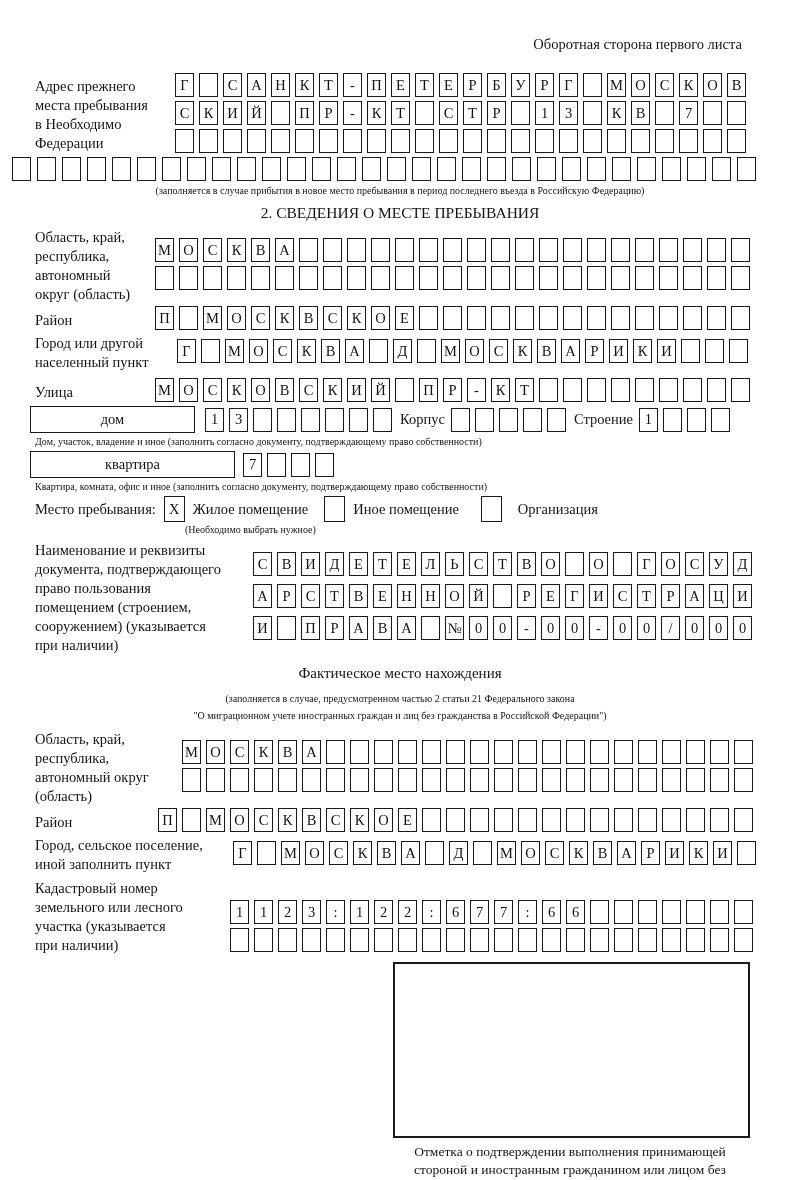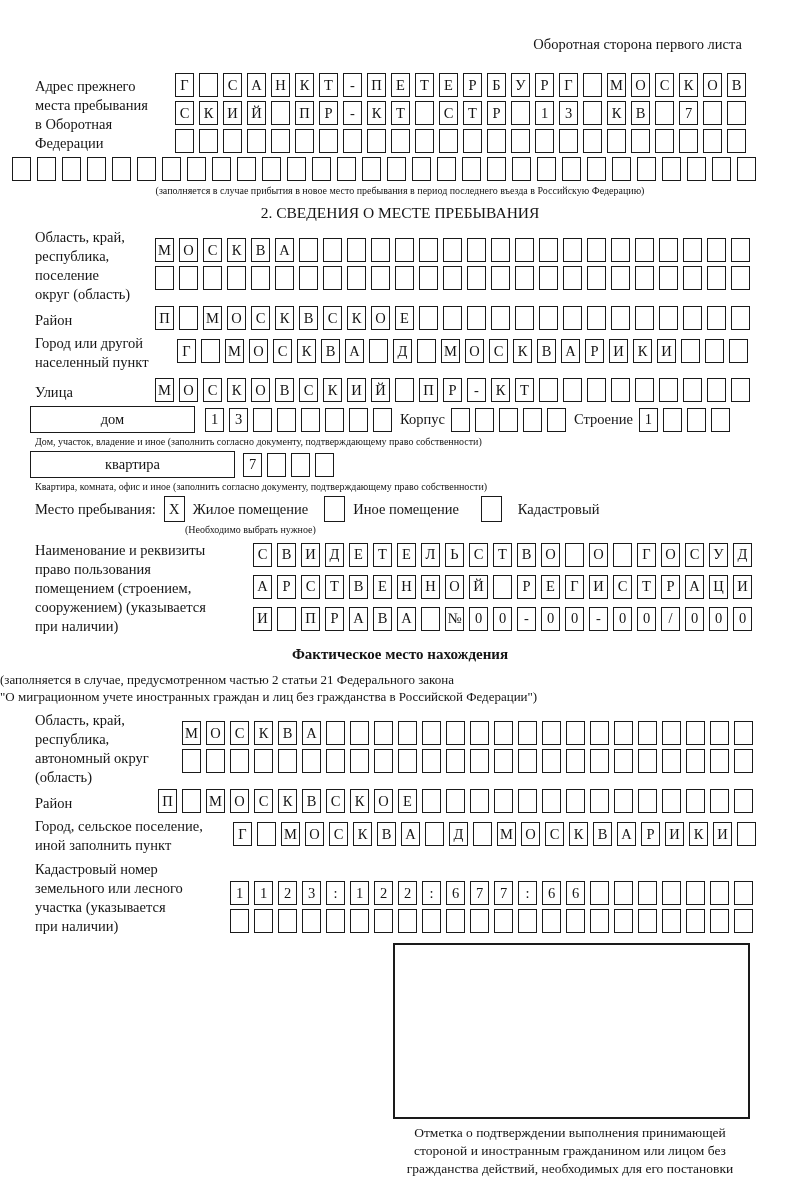--- a/index.html
+++ b/index.html
@@ -81,7 +81,7 @@
     <div class="lbl lw140">
       <div>Адрес прежнего</div>
       <div>места пребывания</div>
-      <div>в Оборотная</div>
+      <div>в Необходимо</div>
       <div>Федерации</div>
     </div>
     <div>

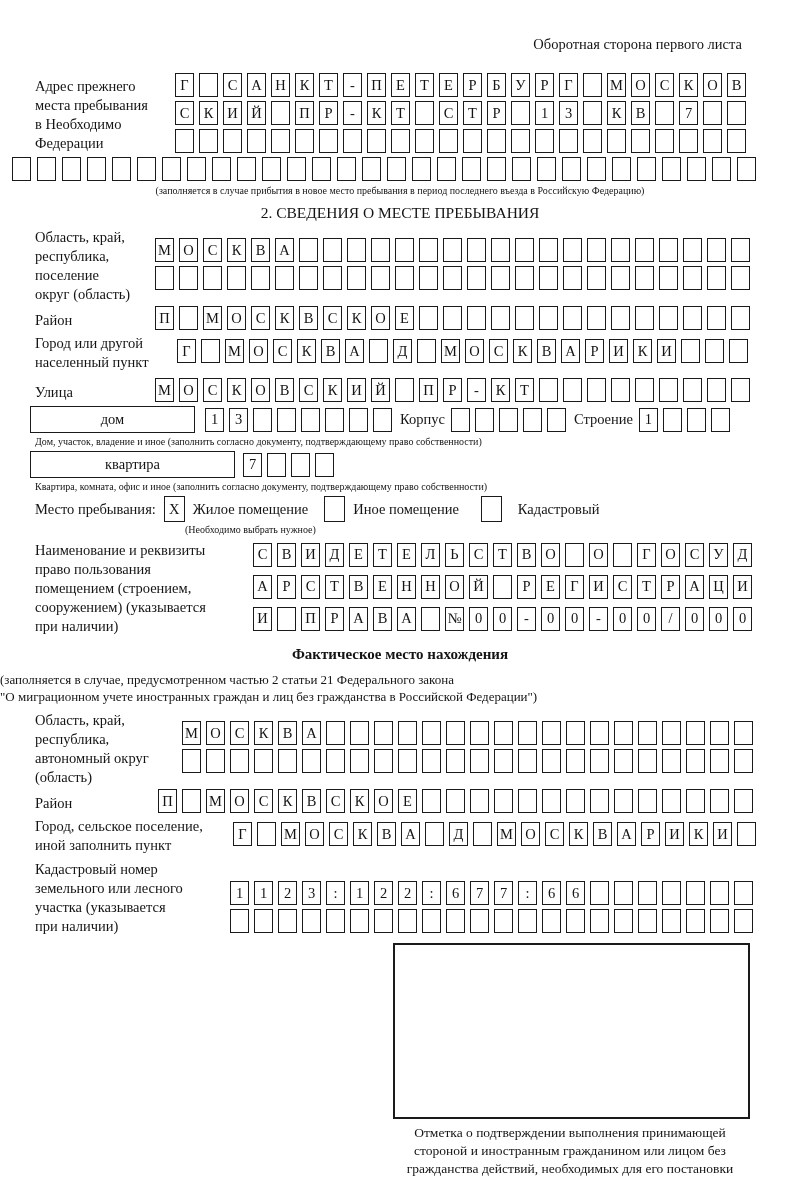--- a/index.html
+++ b/index.html
@@ -205,7 +205,7 @@
     <div class="lbl lw120">
       <div>Область, край,</div>
       <div>республика,</div>
-      <div>поселение</div>
+      <div>автономный</div>
       <div>округ (область)</div>
     </div>
     <div>

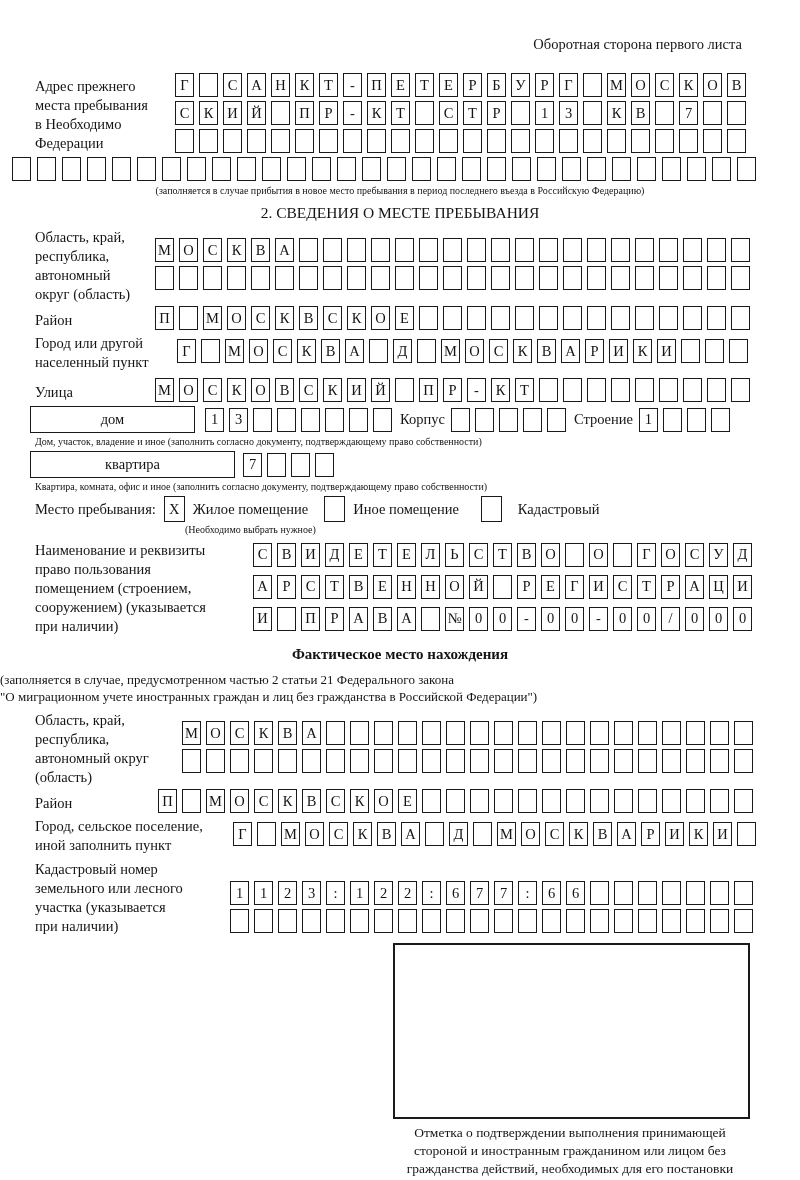--- a/index.html
+++ b/index.html
@@ -409,7 +409,7 @@
     <span class="checkbox" style="margin-left:16px"></span>
     <span class="inline-lbl" style="margin-left:8px">Иное помещение</span>
     <span class="checkbox" style="margin-left:22px"></span>
-    <span class="inline-lbl" style="margin-left:16px">Кадастровый</span>
+    <span class="inline-lbl" style="margin-left:16px">Организация</span>
   </div>
   <div class="note" style="margin-left:185px; margin-top:2px">(Необходимо выбрать нужное)</div>
 

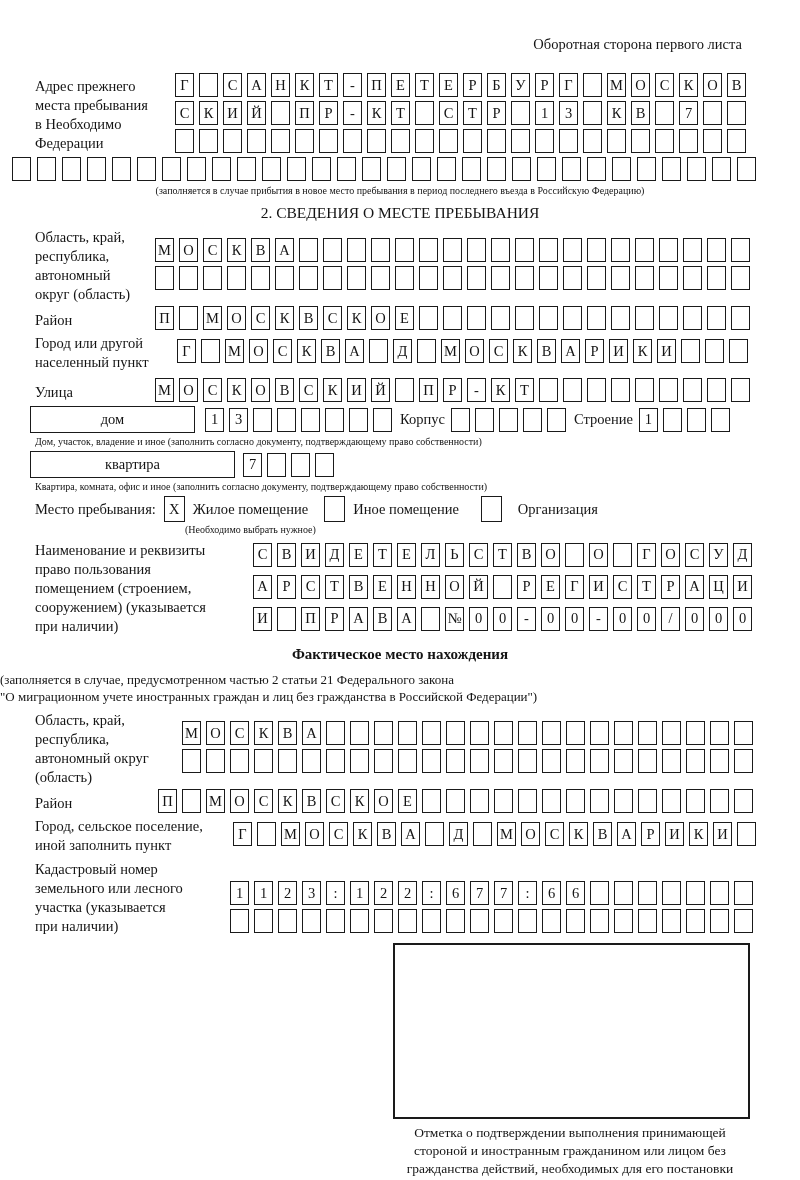--- a/index.html
+++ b/index.html
@@ -416,6 +416,7 @@
   <div class="frow" style="margin-top:6px">
     <div class="lbl lw218">
       <div>Наименование и реквизиты</div>
+      <div>документа, подтверждающего</div>
       <div>право пользования</div>
       <div>помещением (строением,</div>
       <div>сооружением) (указывается</div>

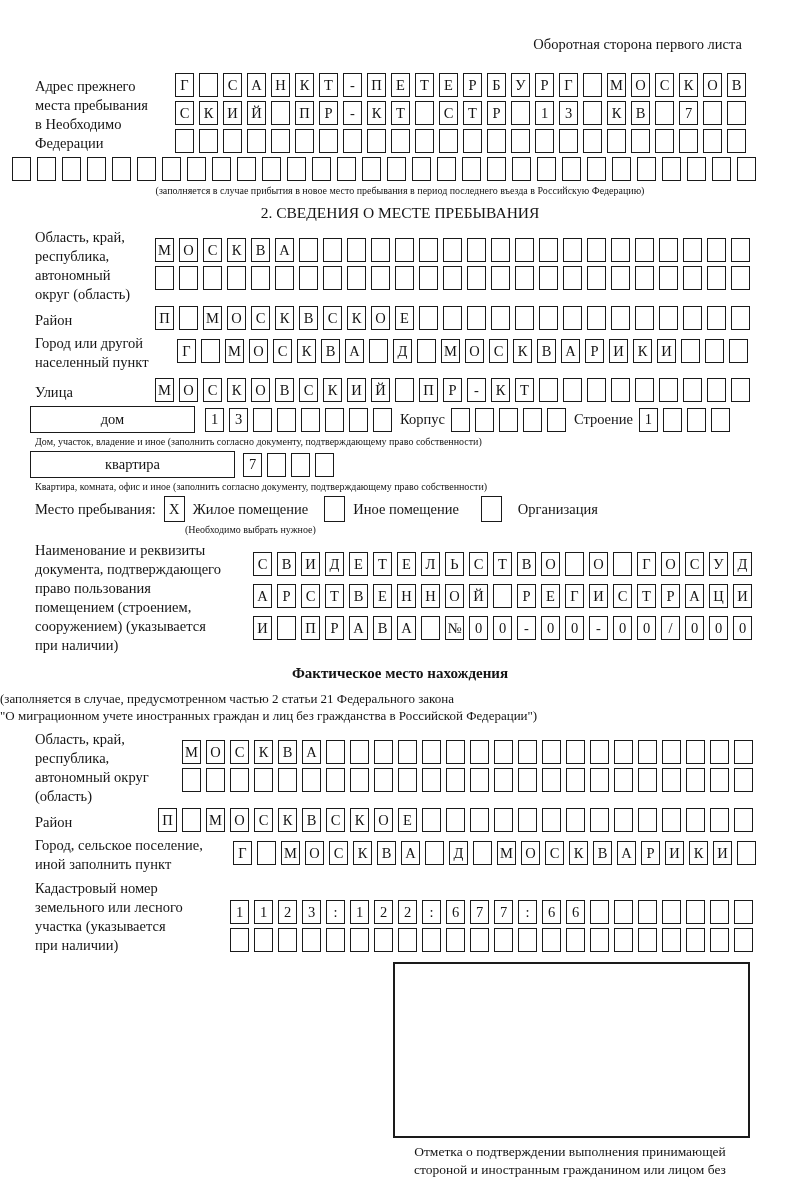--- a/index.html
+++ b/index.html
@@ -57,7 +57,7 @@
   }
   .stayrow { display: flex; align-items: center; margin-left: 35px; margin-top: 4px; }
 
-  .fact-title { text-align: center; font-weight: bold; font-size: 15px; }
+  .fact-title { text-align: center; font-weight: normal; font-size: 15px; }
   .fact-note { text-align: left; font-size: 13px; line-height: 17px; }
 
   .stampbox {

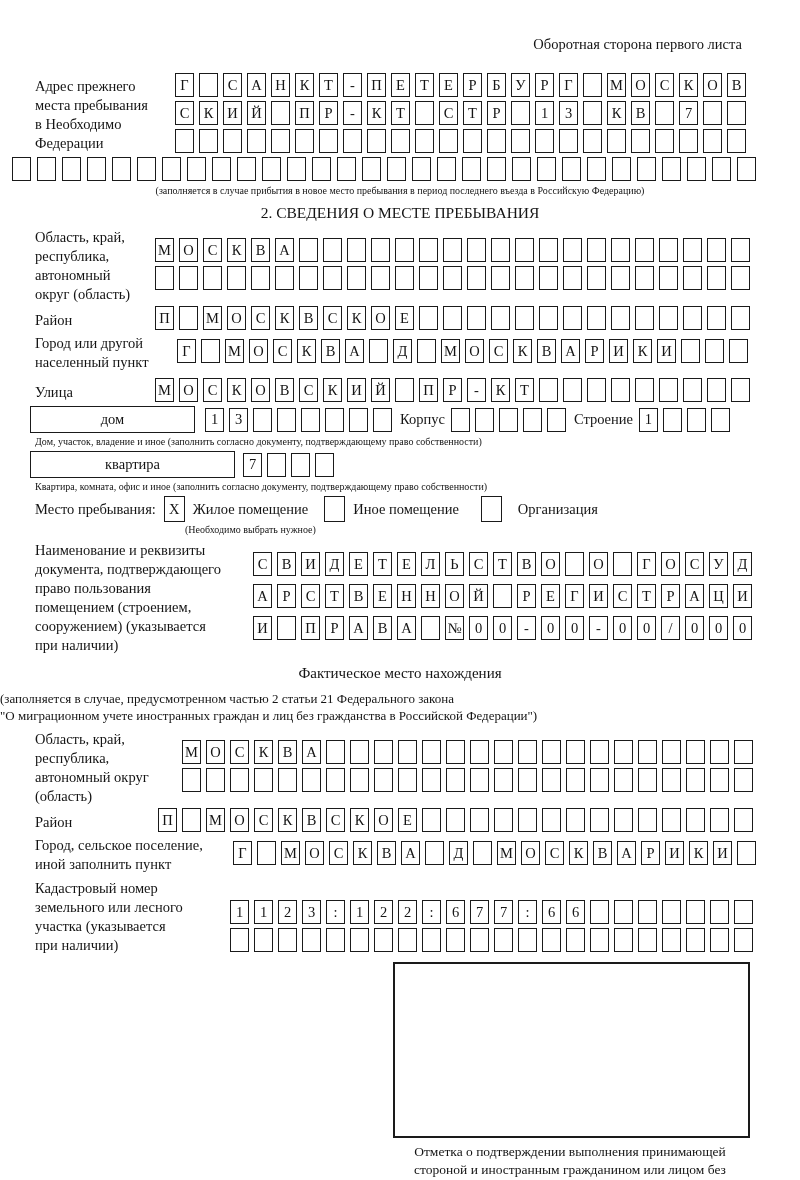--- a/index.html
+++ b/index.html
@@ -58,7 +58,7 @@
   .stayrow { display: flex; align-items: center; margin-left: 35px; margin-top: 4px; }
 
   .fact-title { text-align: center; font-weight: normal; font-size: 15px; }
-  .fact-note { text-align: left; font-size: 13px; line-height: 17px; }
+  .fact-note { text-align: center; font-size: 10px; line-height: 17px; }
 
   .stampbox {
     border: 2px solid #1a1a1a;

